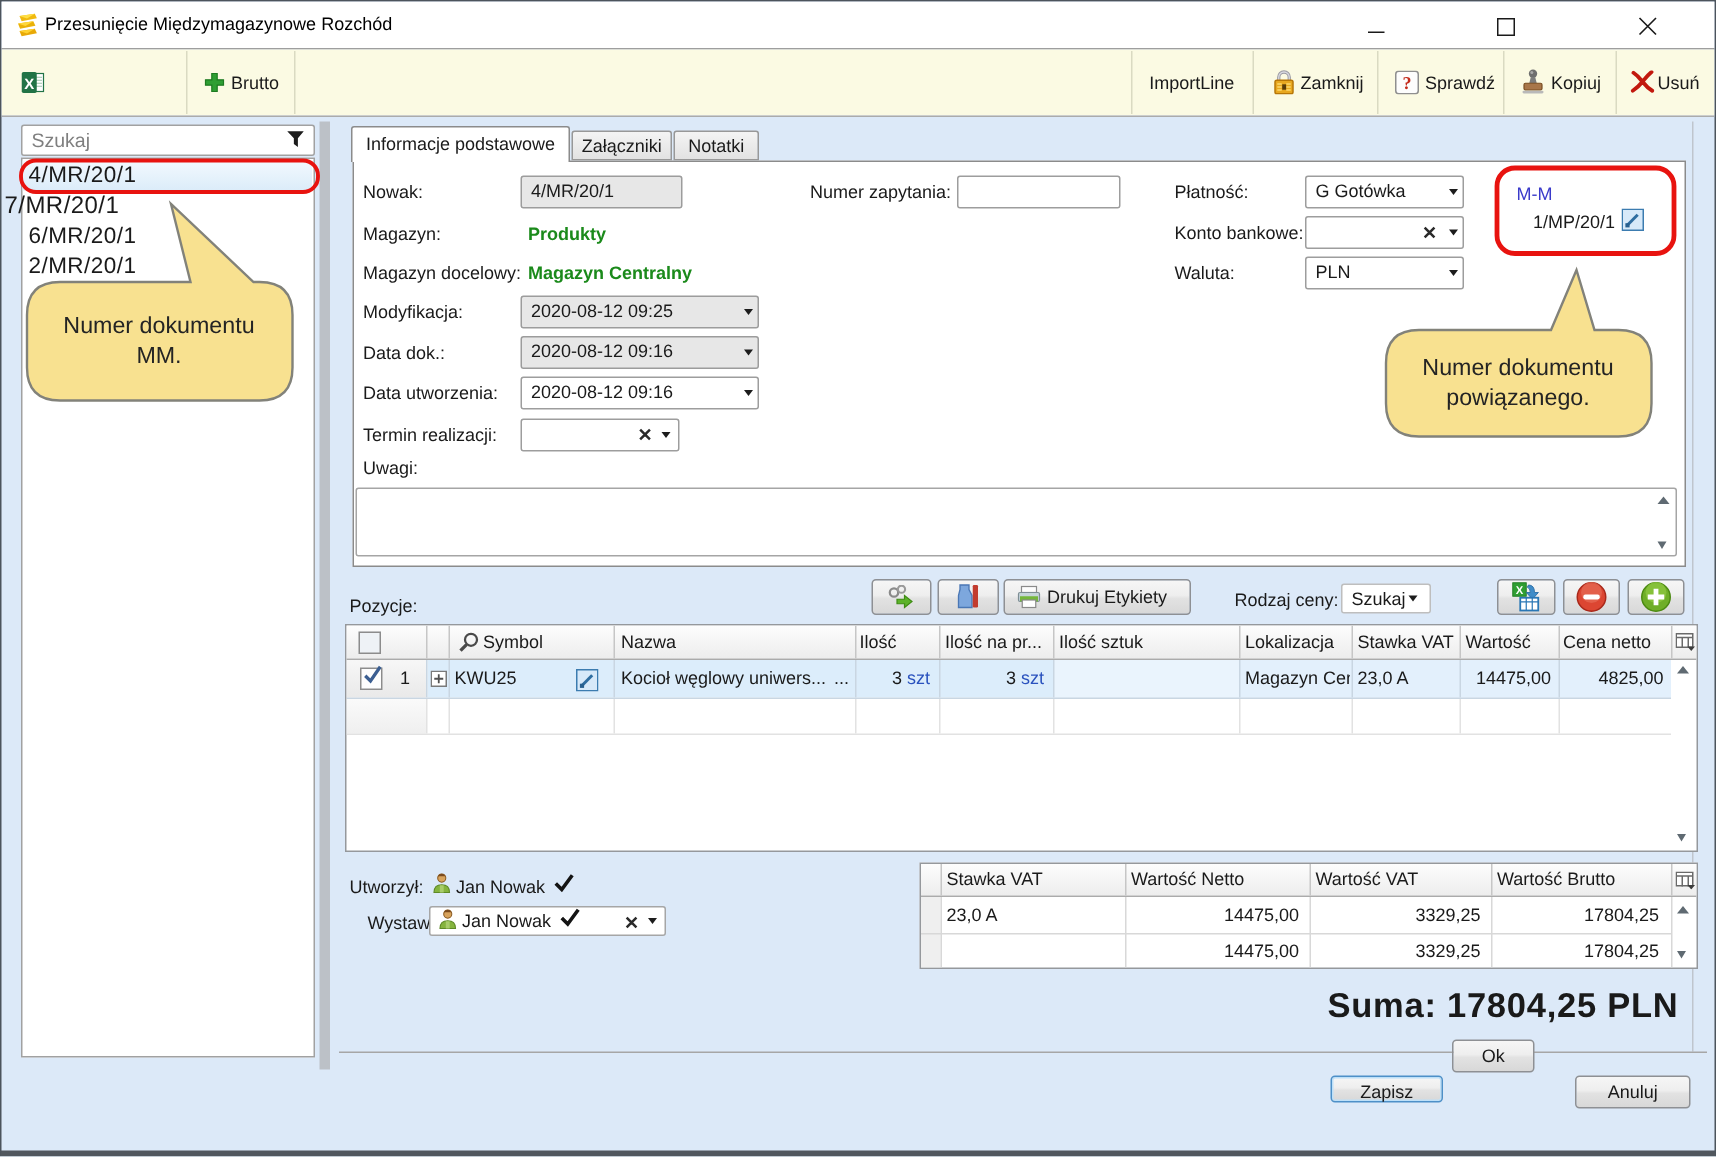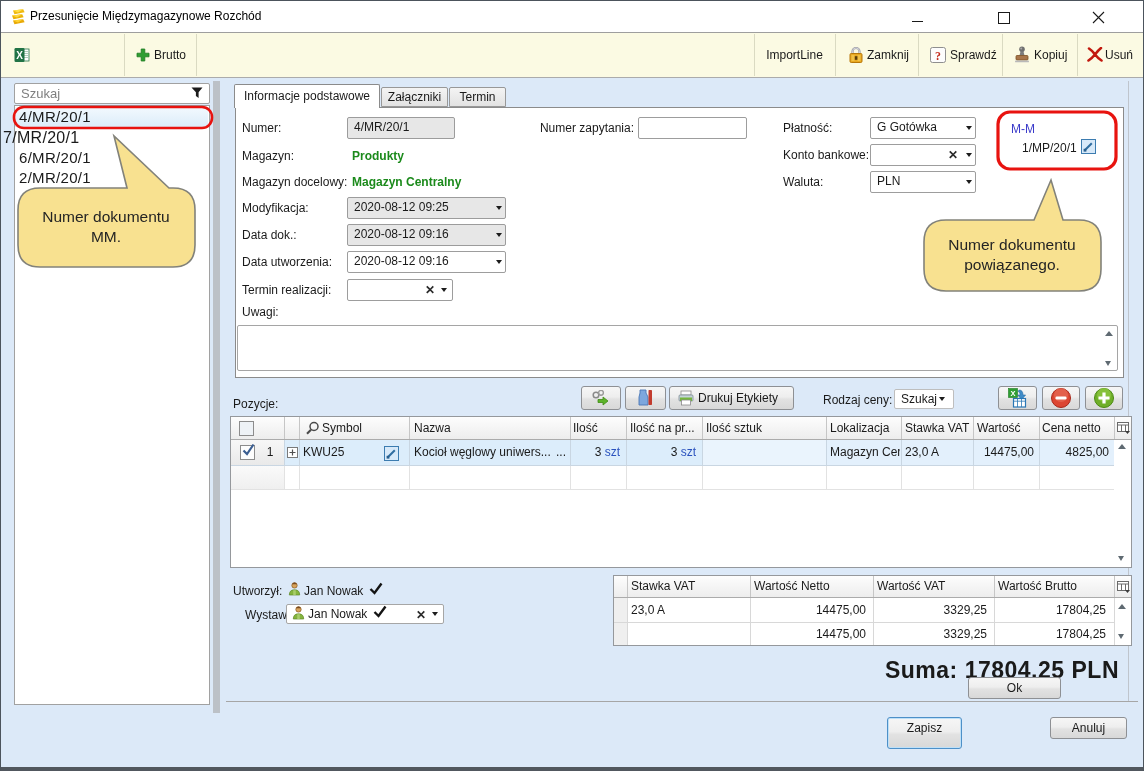--- a/index.html
+++ b/index.html
@@ -108,7 +108,7 @@
 <div class="abs" style="left:212px;top:80px;width:7px;height:632px;background:#bcc1c7"></div>
 
 <div class="abs" style="left:380px;top:86px;width:67px;height:20px;background:linear-gradient(180deg,#f4f4f4,#e2e2e2);border:1px solid #989898;border-radius:2px 2px 0 0;box-sizing:border-box;text-align:center;line-height:19px">Załączniki</div>
-<div class="abs" style="left:448px;top:86px;width:57px;height:20px;background:linear-gradient(180deg,#f4f4f4,#e2e2e2);border:1px solid #989898;border-radius:2px 2px 0 0;box-sizing:border-box;text-align:center;line-height:19px">Termin</div>
+<div class="abs" style="left:448px;top:86px;width:57px;height:20px;background:linear-gradient(180deg,#f4f4f4,#e2e2e2);border:1px solid #989898;border-radius:2px 2px 0 0;box-sizing:border-box;text-align:center;line-height:19px">Notatki</div>
 <div class="abs" style="left:234px;top:106px;width:889px;height:271px;background:#fff;border:1px solid #8b8b8b;box-sizing:border-box"></div>
 <div class="abs" style="left:233px;top:83px;width:146px;height:24px;background:#fff;border:1px solid #8b8b8b;border-bottom:none;border-radius:2px 2px 0 0;box-sizing:border-box;text-align:center;line-height:23px">Informacje podstawowe</div>
 

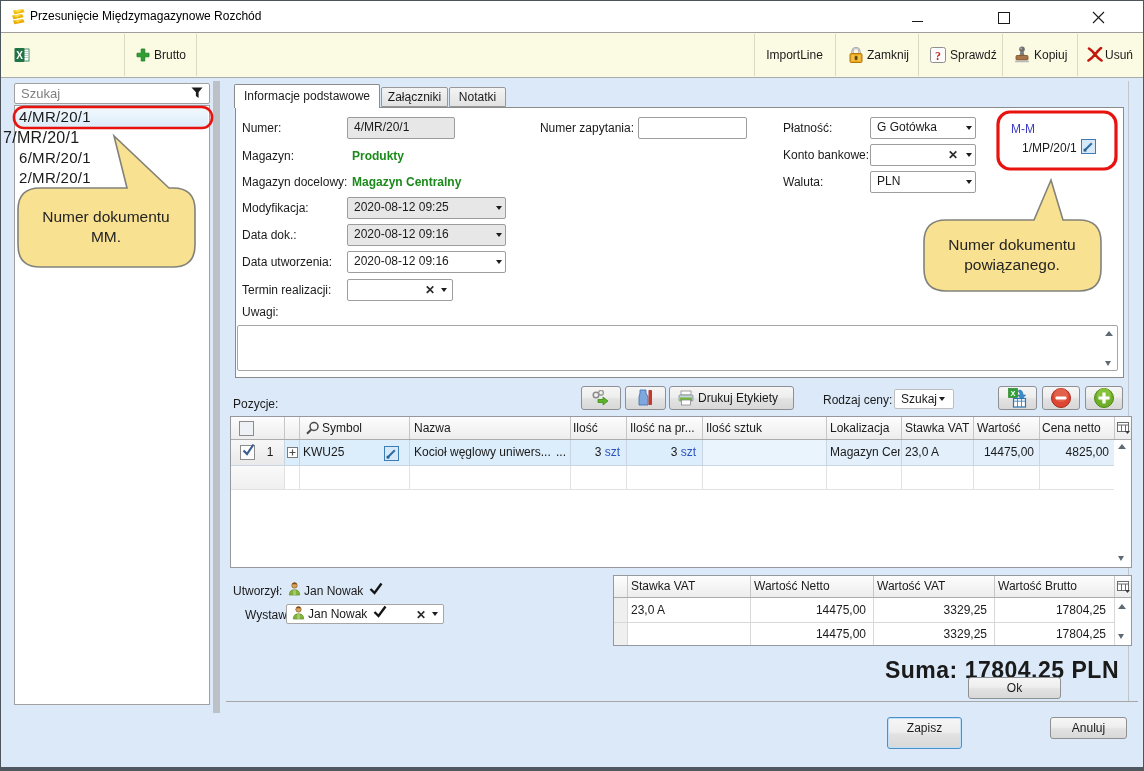--- a/index.html
+++ b/index.html
@@ -112,7 +112,7 @@
 <div class="abs" style="left:234px;top:106px;width:889px;height:271px;background:#fff;border:1px solid #8b8b8b;box-sizing:border-box"></div>
 <div class="abs" style="left:233px;top:83px;width:146px;height:24px;background:#fff;border:1px solid #8b8b8b;border-bottom:none;border-radius:2px 2px 0 0;box-sizing:border-box;text-align:center;line-height:23px">Informacje podstawowe</div>
 
-<div class="lbl" style="left:241px;top:117px">Numer:</div>
+<div class="lbl" style="left:241px;top:117px">Nowak:</div>
 <div class="fld gray" style="left:346px;top:116px;width:108px;height:22px">4/MR/20/1</div>
 <div class="lbl" style="left:241px;top:145px">Magazyn:</div>
 <div class="grn" style="left:351px;top:145px">Produkty</div>

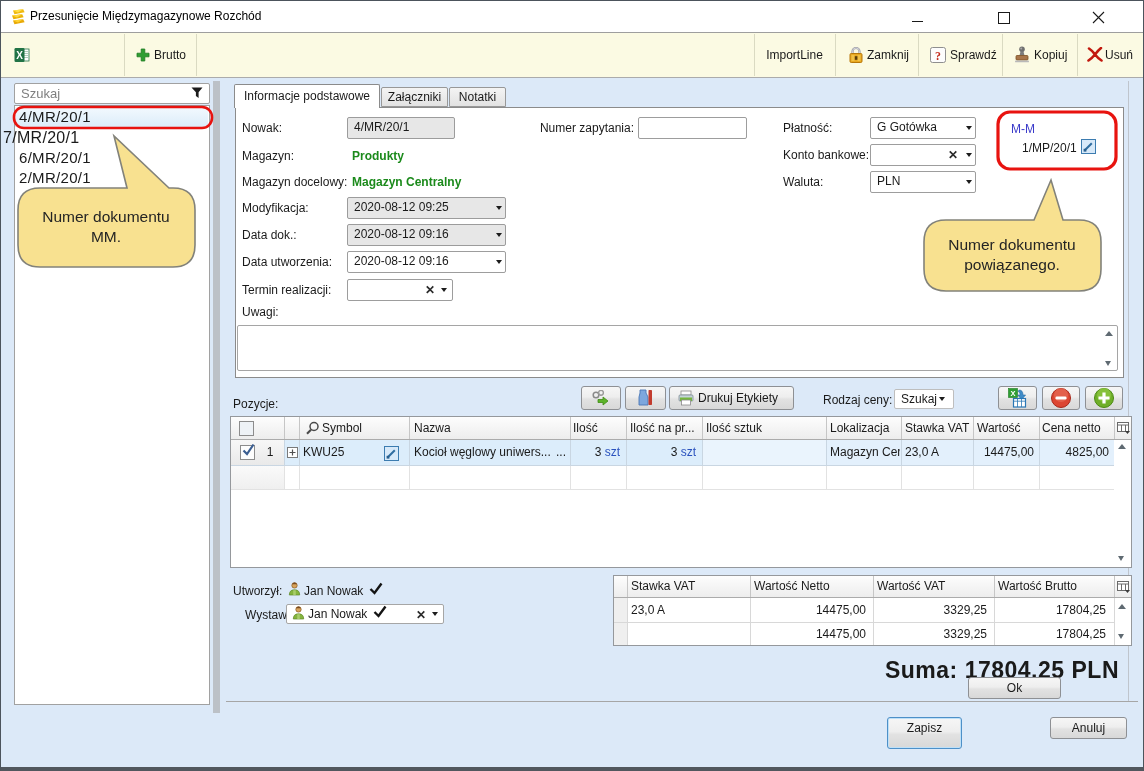--- a/index.html
+++ b/index.html
@@ -358,7 +358,7 @@
 
 <div class="abs" style="left:225px;top:700px;width:912px;height:1px;background:#a6a6a6"></div>
 <div class="btn" style="left:886px;top:716px;width:75px;height:32px;line-height:20px;border-color:#4d90c8;box-shadow:inset 0 0 0 1px #bee0f8">Zapisz</div>
-<div class="btn" style="left:967px;top:676px;width:93px;height:22px;line-height:20px">Ok</div>
+<div class="btn" style="left:967px;top:692px;width:55px;height:22px;line-height:20px">Ok</div>
 <div class="btn" style="left:1049px;top:716px;width:77px;height:22px;line-height:20px">Anuluj</div>
 
 <svg class="abs" style="left:0;top:0;pointer-events:none" width="1144" height="771" viewBox="0 0 1144 771">

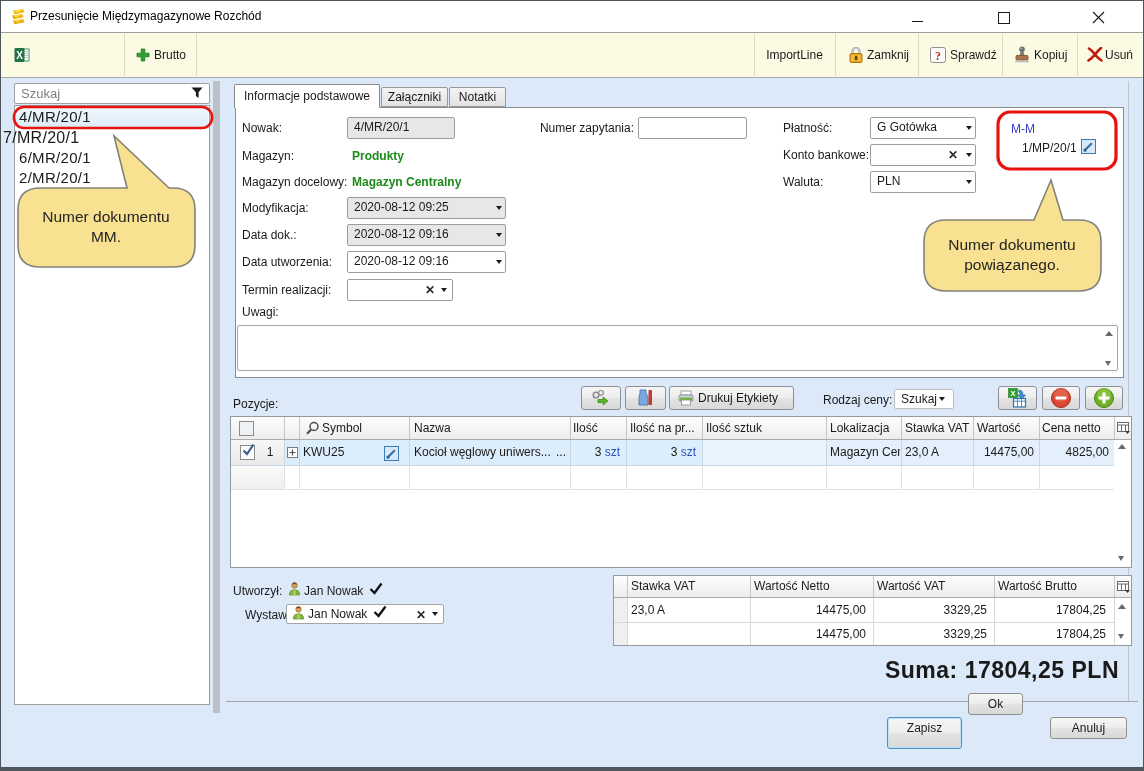--- a/index.html
+++ b/index.html
@@ -357,7 +357,7 @@
 <div class="abs" style="left:860px;top:656px;width:258px;text-align:right;font-size:23px;font-weight:bold;letter-spacing:0.5px;white-space:nowrap">Suma: 17804,25 PLN</div>
 
 <div class="abs" style="left:225px;top:700px;width:912px;height:1px;background:#a6a6a6"></div>
-<div class="btn" style="left:886px;top:716px;width:75px;height:32px;line-height:20px;border-color:#4d90c8;box-shadow:inset 0 0 0 1px #bee0f8">Zapisz</div>
+<div class="btn" style="left:886px;top:716px;width:75px;height:18px;line-height:20px;border-color:#4d90c8;box-shadow:inset 0 0 0 1px #bee0f8">Zapisz</div>
 <div class="btn" style="left:967px;top:692px;width:55px;height:22px;line-height:20px">Ok</div>
 <div class="btn" style="left:1049px;top:716px;width:77px;height:22px;line-height:20px">Anuluj</div>
 

